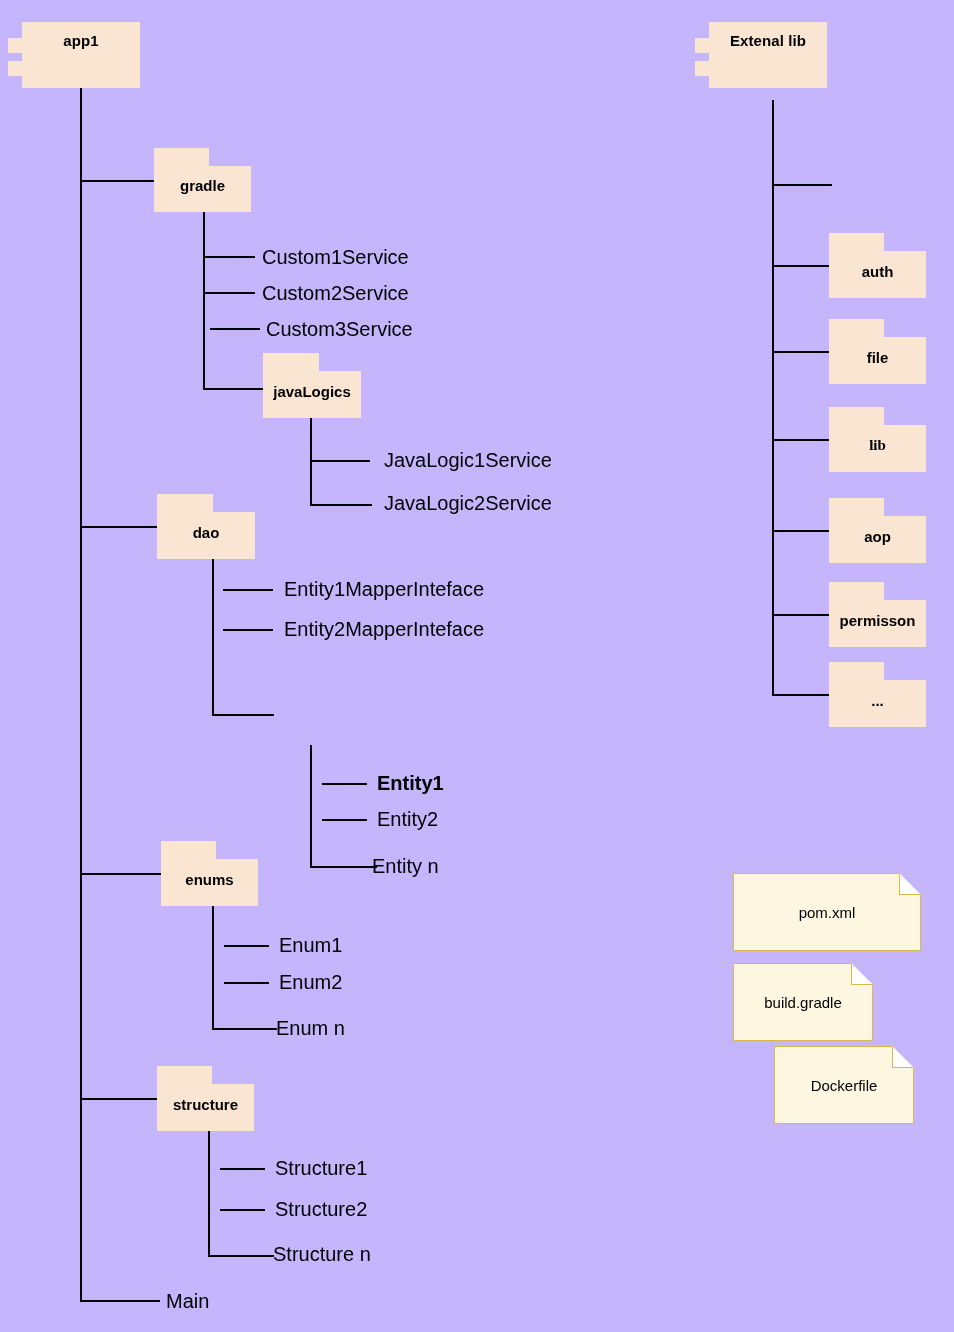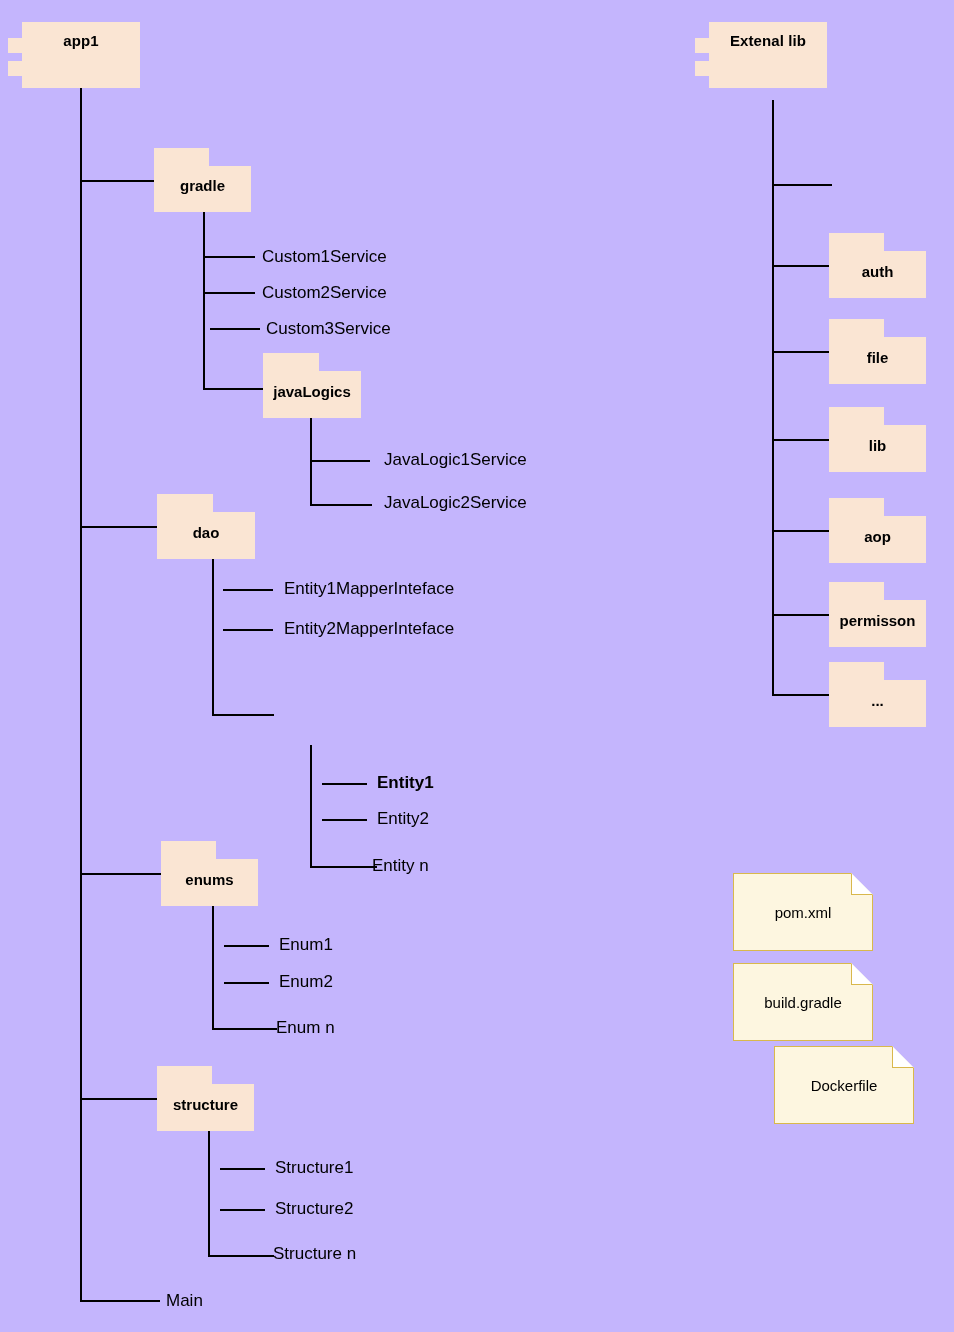--- a/index.html
+++ b/index.html
@@ -107,7 +107,7 @@
   
   .leaf {
     position: absolute;
-    font-size: 17px;
+    font-size: 20px;
     color: #000000;
     white-space: nowrap;
     line-height: 16px;

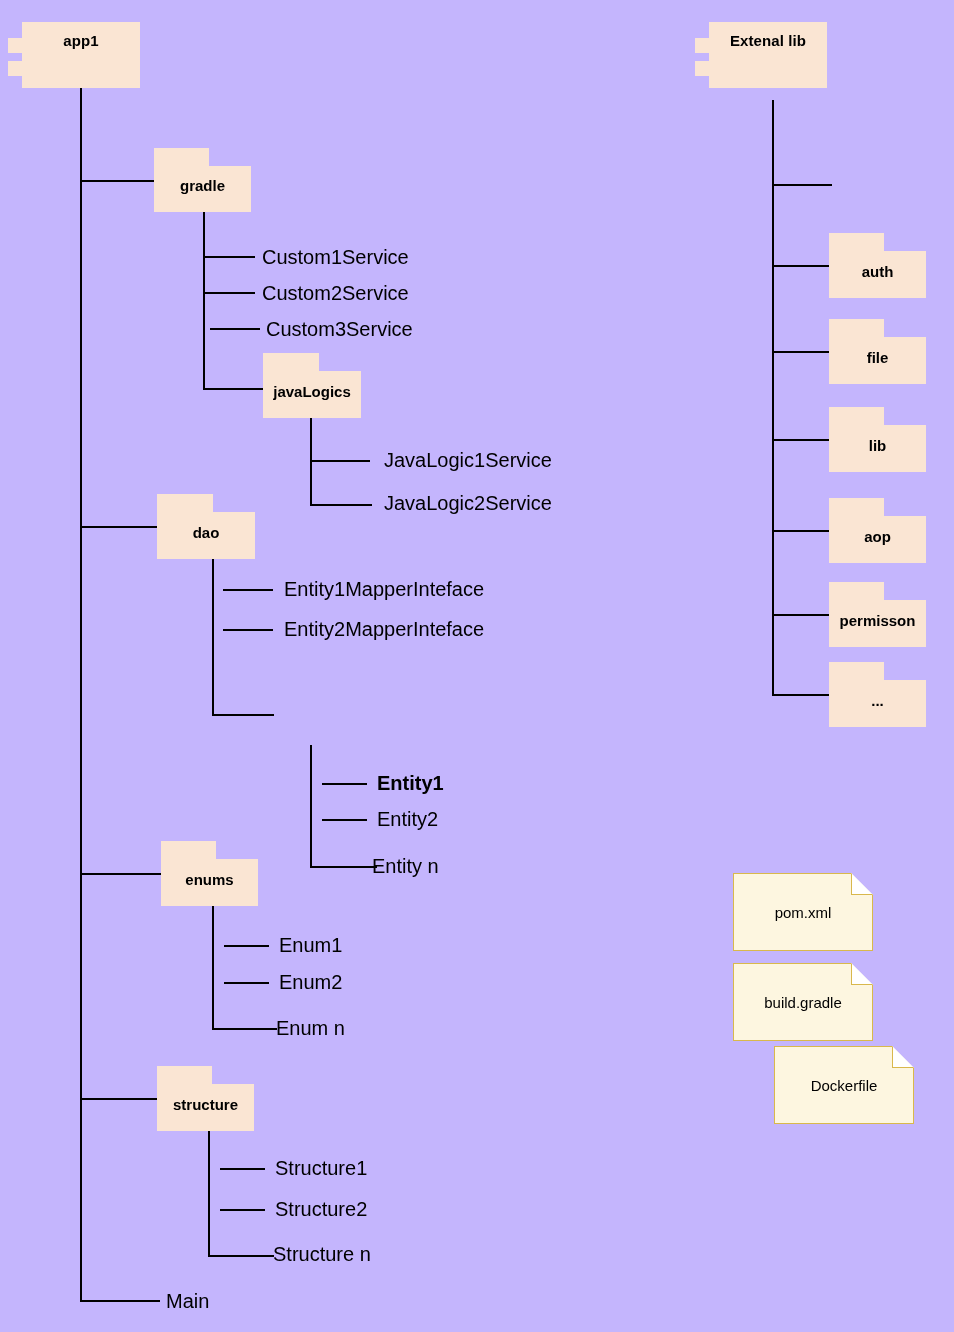--- a/index.html
+++ b/index.html
@@ -263,7 +263,7 @@
   </div>
 
   <div class="hline" style="left:774px; top:439px; width:58px;"></div>
-  <div class="folder" style="left:829px; top:407px; width:97px; height:65px;">
+  <div class="folder" style="left:829px; top:407px; width:97px; height:65px;font-family:Liberation Serif, serif;">
     <div class="ftab"></div>
     <div class="fbody"></div>
     <div class="flabel">lib</div>

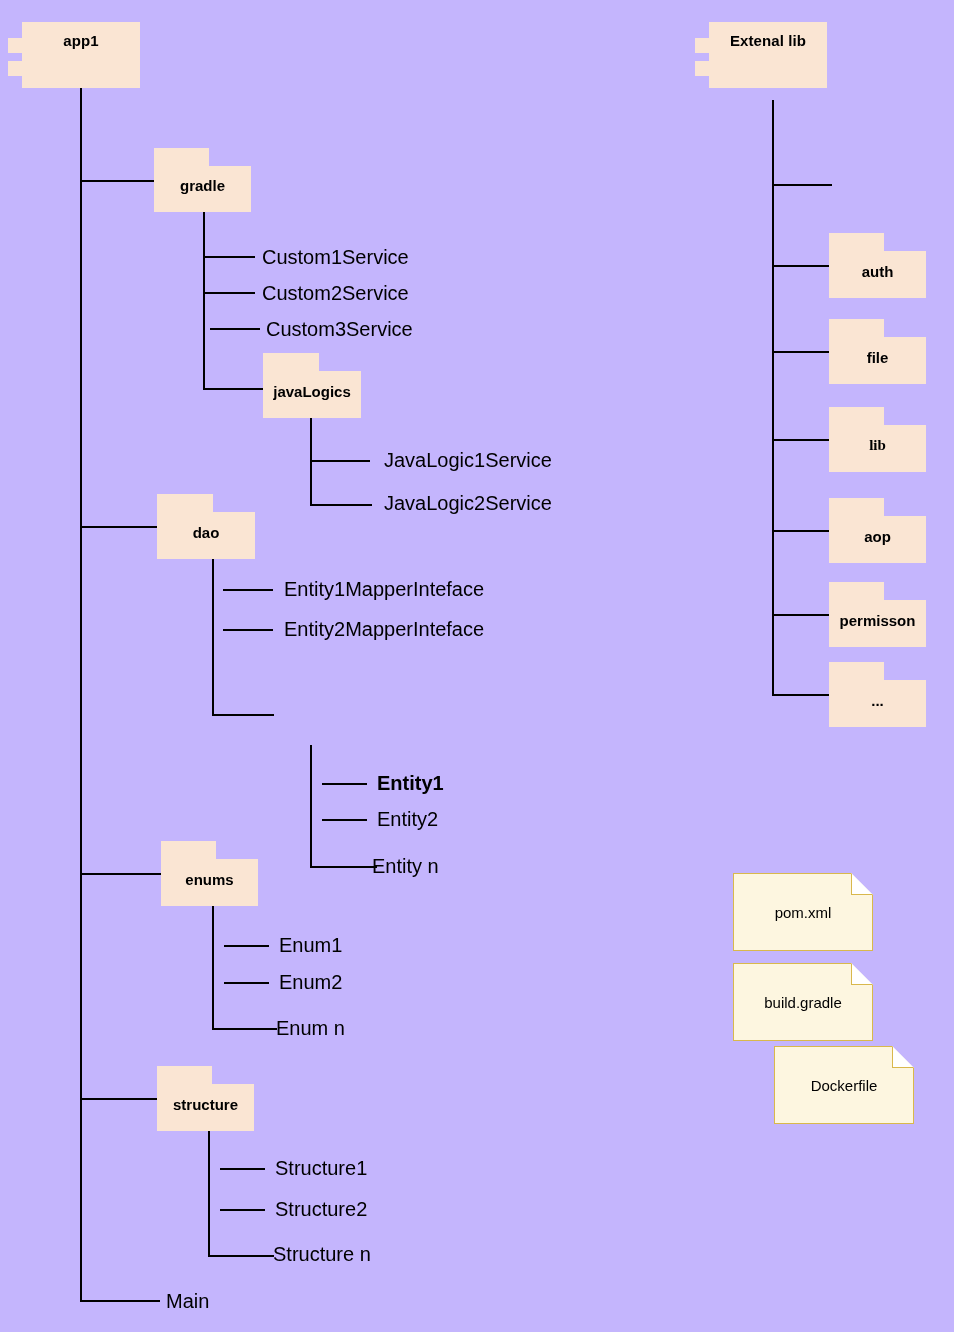--- a/index.html
+++ b/index.html
@@ -289,7 +289,7 @@
     <div class="flabel">...</div>
   </div>
 
-  <div class="note" style="left:733px; top:873px;">
+  <div class="note" style="left:733px; top:873px;padding-left:48px;">
     <div class="paper"></div>
     <div class="fold"></div>
     <div class="ntext">pom.xml</div>

